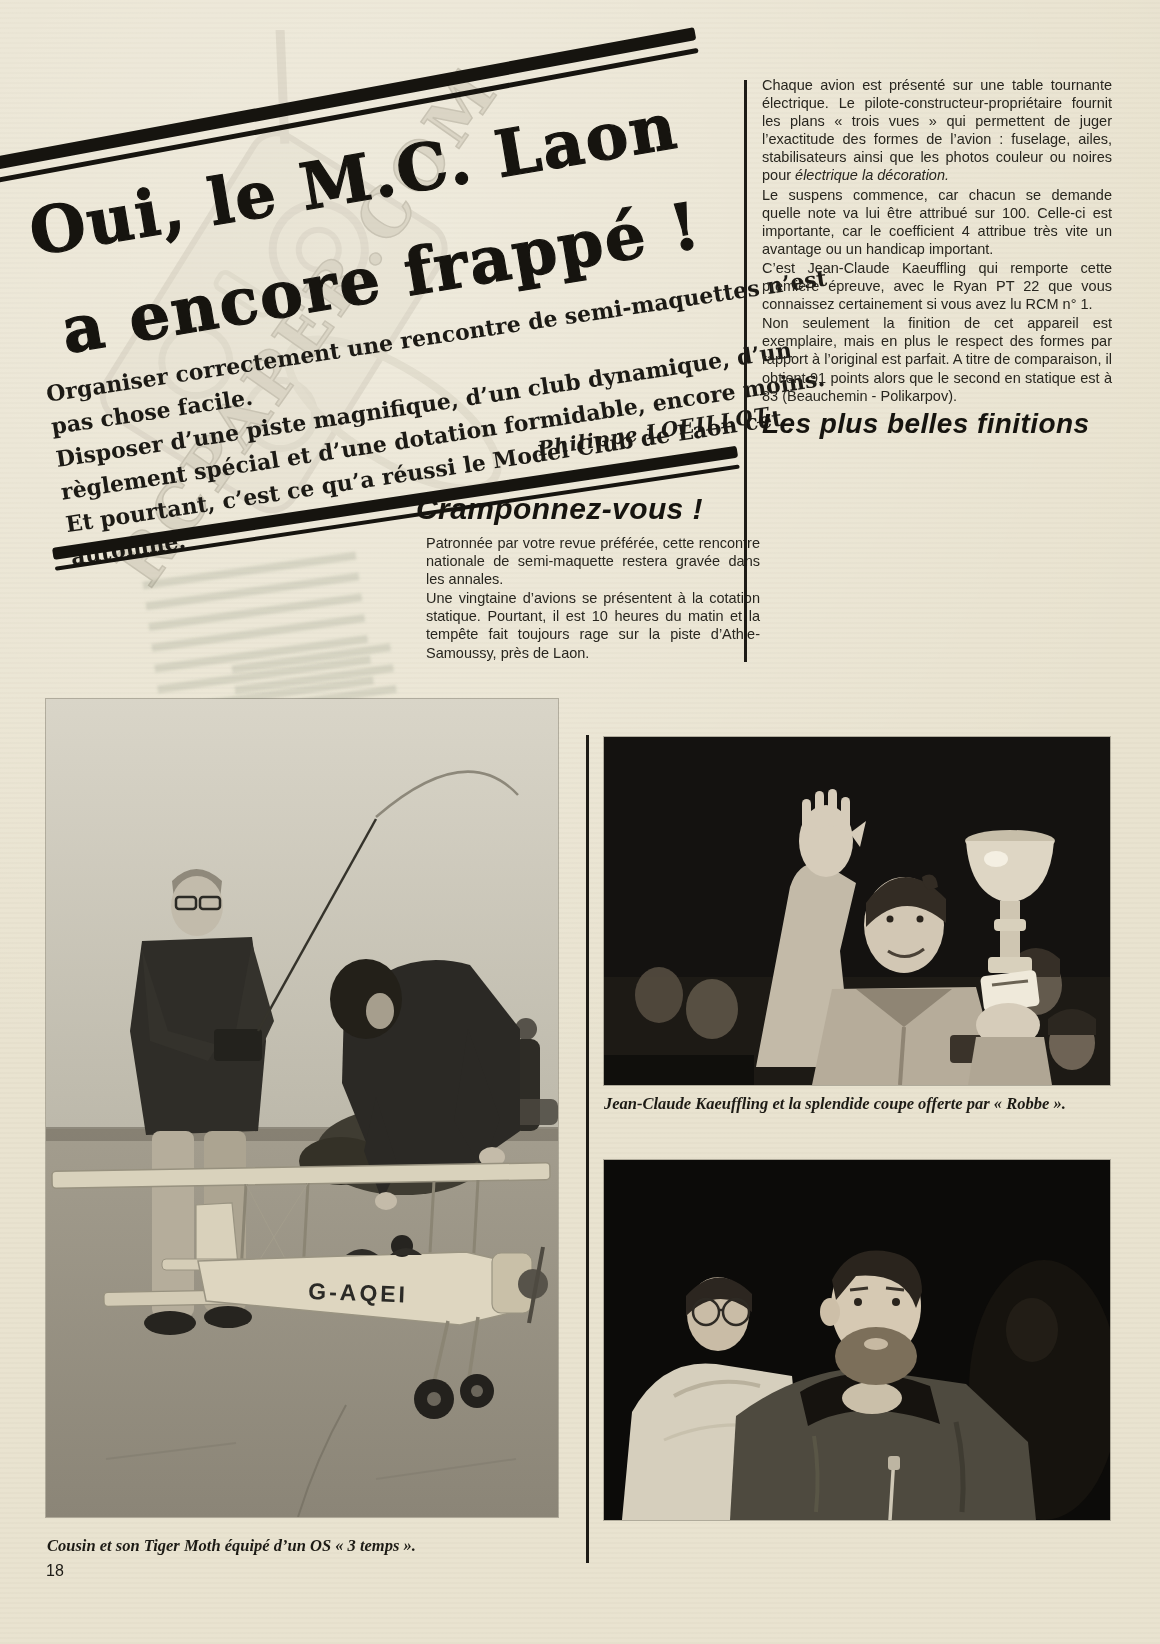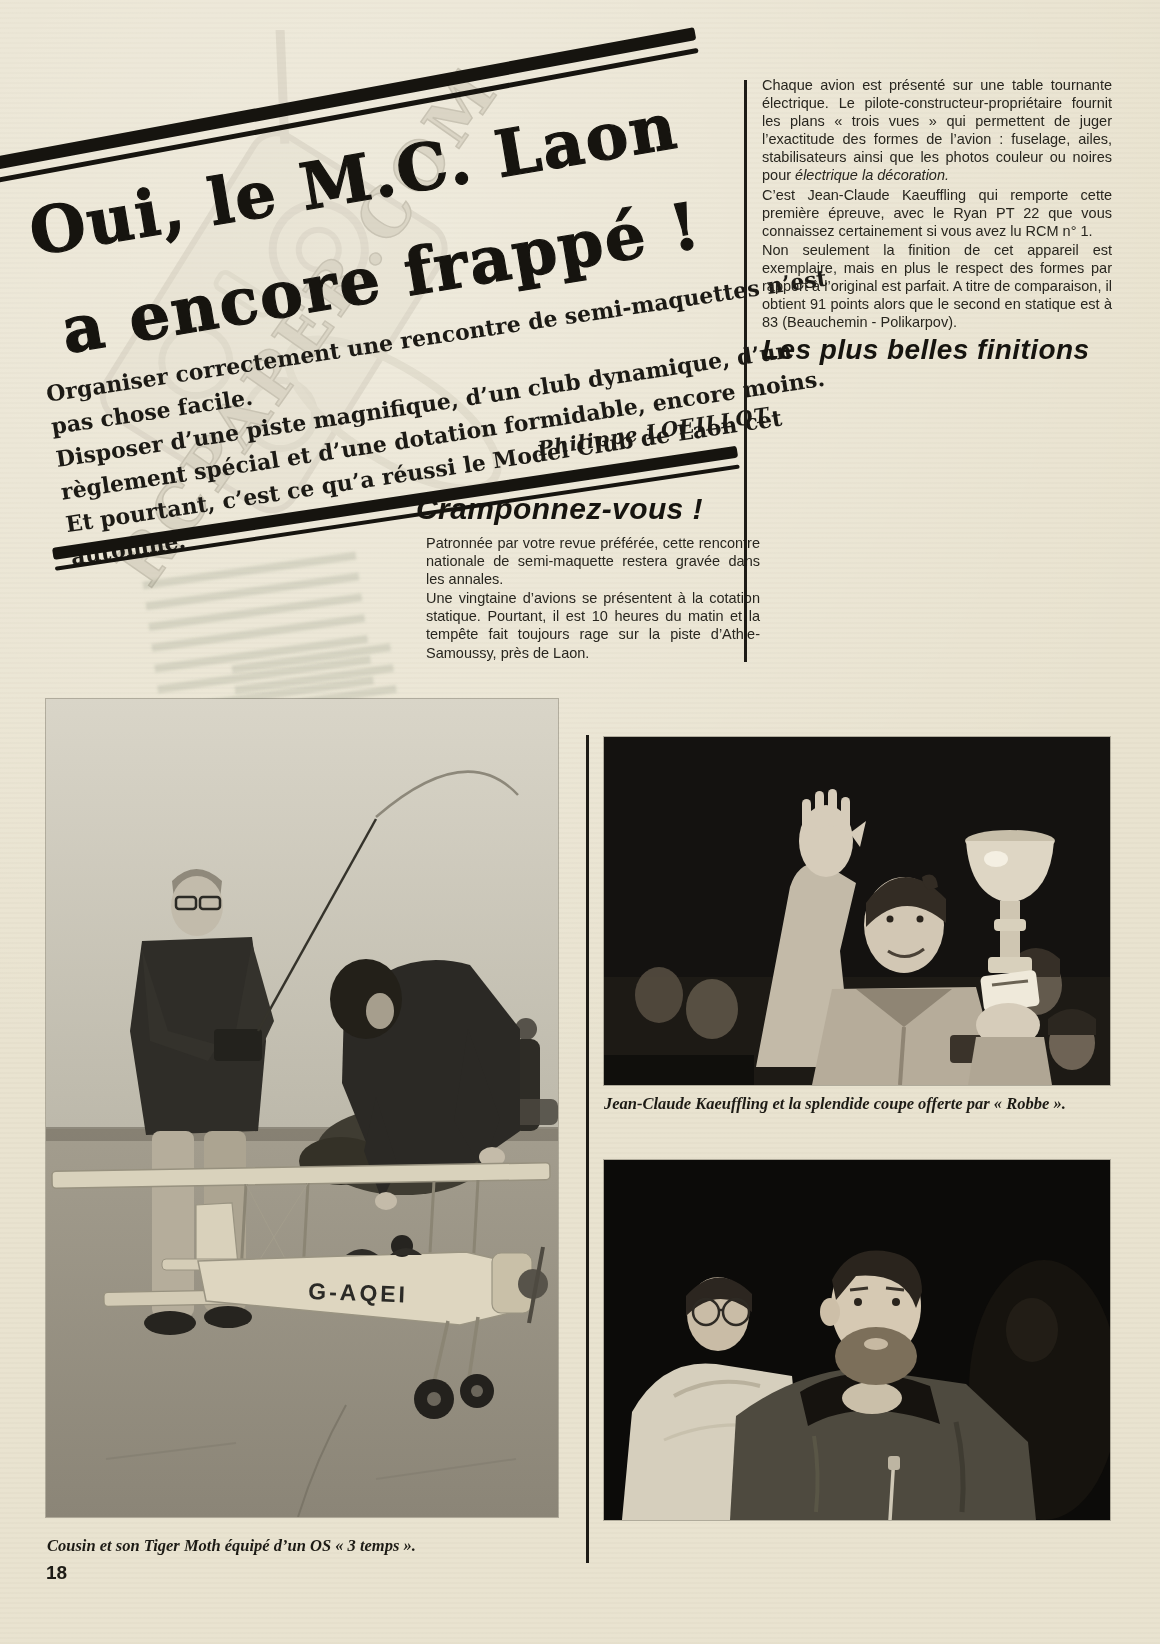--- a/index.html
+++ b/index.html
@@ -128,6 +128,7 @@
 
   <div class="abs bodytext" style="left:762px; top:76px; width:350px;">
     <p><span>Chaque avion est présenté sur une table tournante électrique. Le pilote-constructeur-propriétaire fournit les plans « trois vues » qui permettent de juger l’exactitude des formes de l’avion : fuselage, ailes, stabilisateurs ainsi que les photos couleur ou noires pour </span><em>électrique la décoration.</em></p>
+    <p>Le suspens commence, car chacun se demande quelle note va lui être attribué sur 100. Celle-ci est importante, car le coefficient 4 attribue très vite un avantage ou un handicap important.</p>
     <p>C’est Jean-Claude Kaeuffling qui remporte cette première épreuve, avec le Ryan PT 22 que vous connaissez certainement si vous avez lu RCM n° 1.</p>
     <p>Non seulement la finition de cet appareil est exemplaire, mais en plus le respect des formes par rapport à l’original est parfait. A titre de comparaison, il obtient 91 points alors que le second en statique est à 83 (Beauchemin - Polikarpov).</p>
     <div class="col-heading small" style="margin:10px 0 6px 0;">Les plus belles finitions</div>

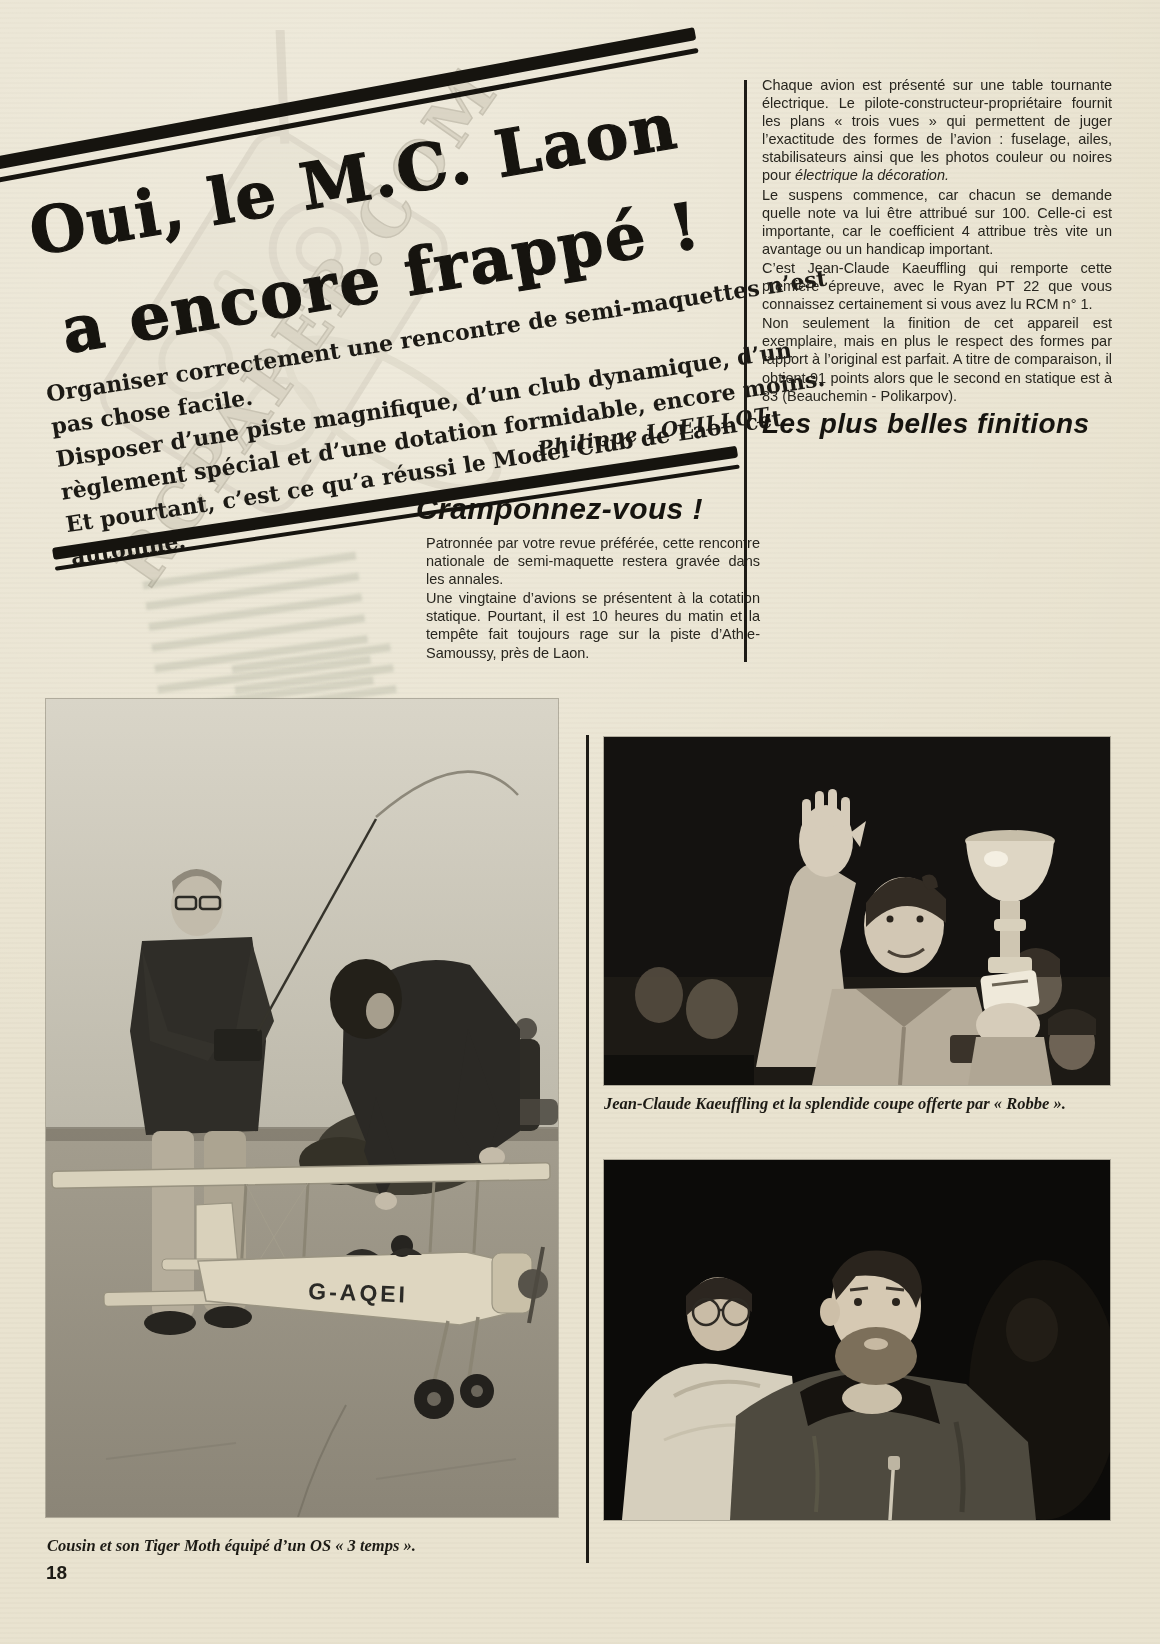--- a/index.html
+++ b/index.html
@@ -71,7 +71,7 @@
 
   .photo { box-shadow:0 0 0 1px rgba(45,42,34,.3); }
 
-  .pagenum { font-weight:bold; font-size:19px; color:#1d1b15; }
+  .pagenum { font-weight:normal; font-size:16px; color:#1d1b15; }
 </style>
 </head>
 <body>

